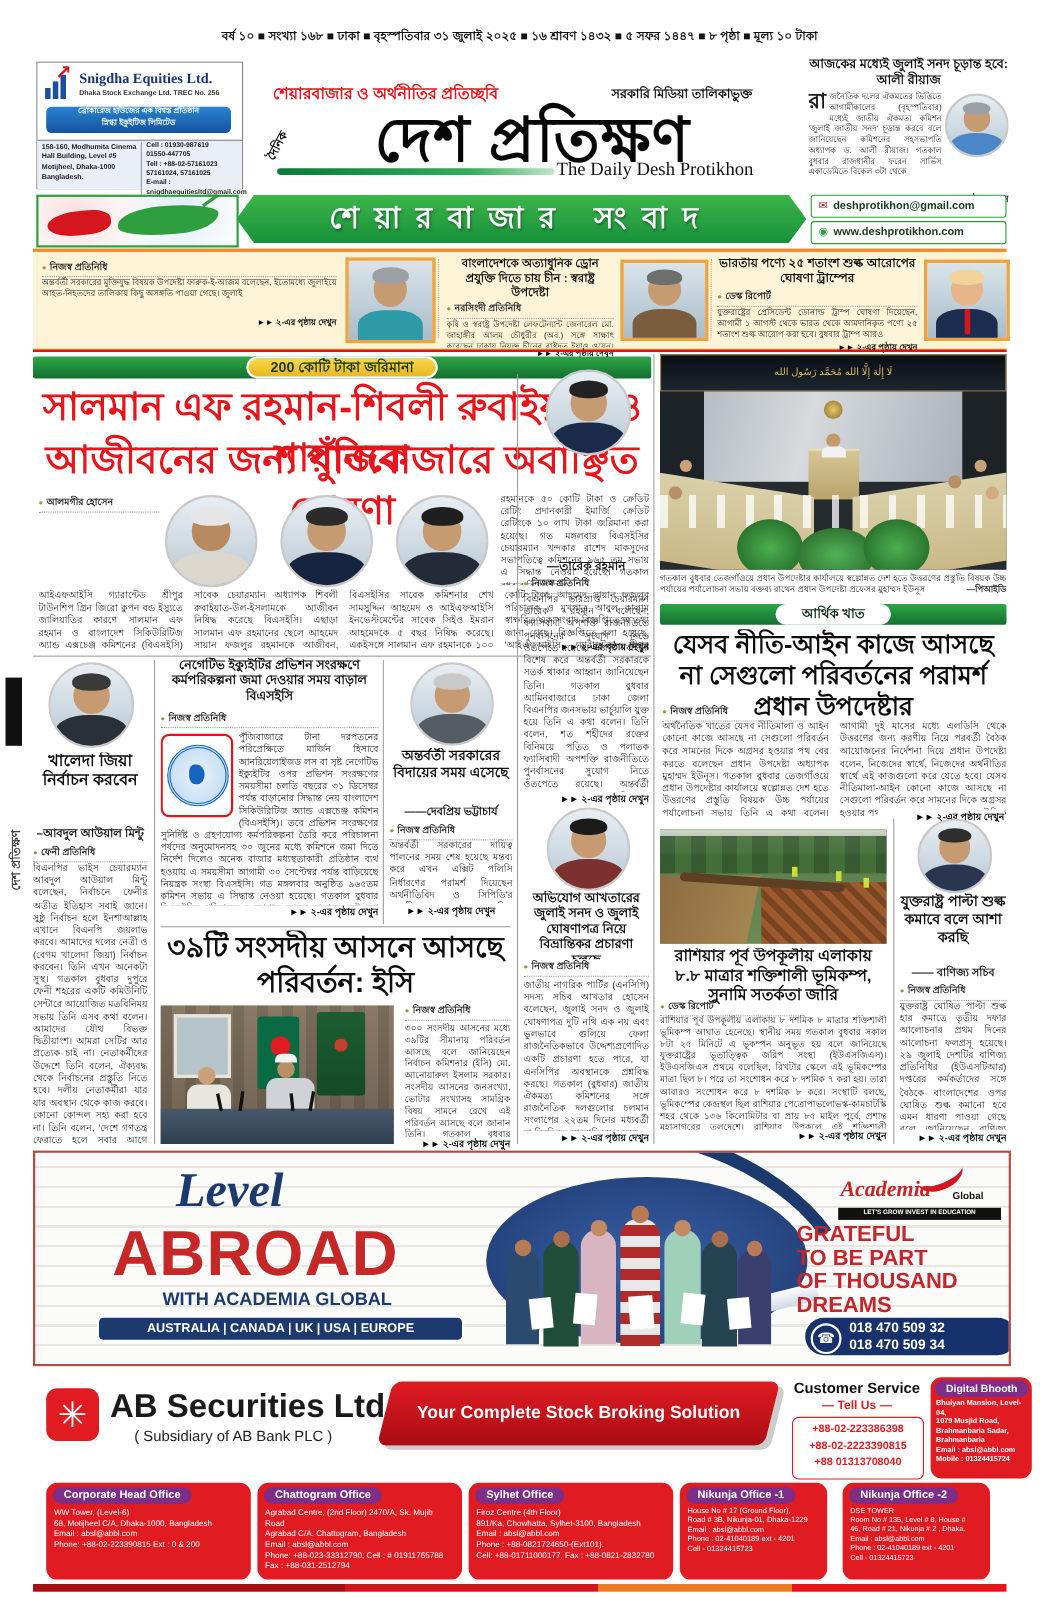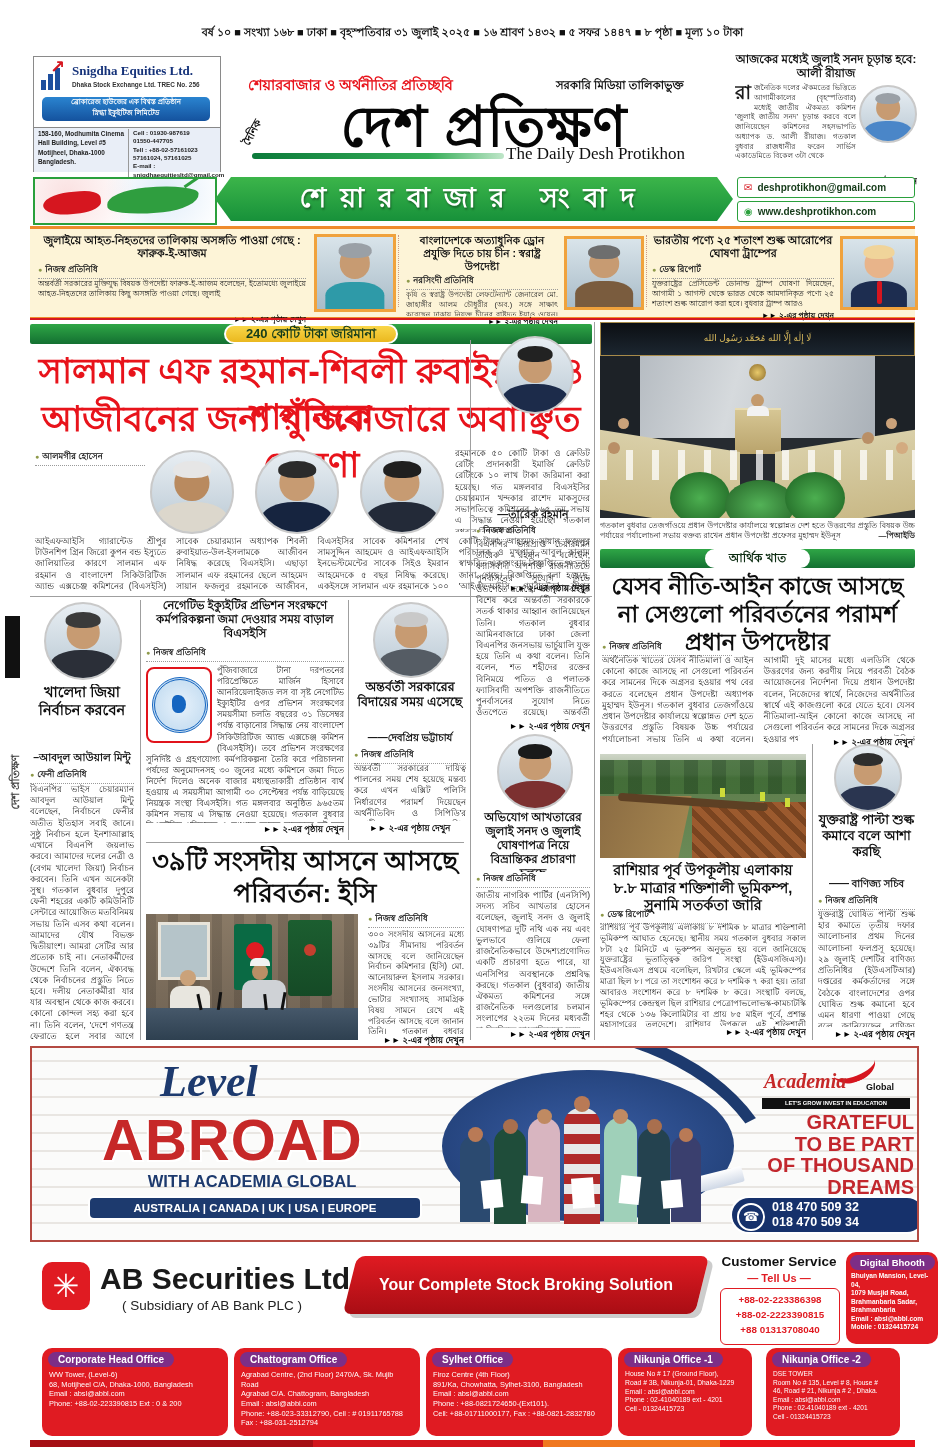--- a/index.html
+++ b/index.html
@@ -112,7 +112,6 @@
 <div class="abs" style="left:30px;top:226px;width:885px;height:88px;background:#fdf4d7;border-top:3px solid #ef8b2c;border-bottom:3px solid #ef8b2c">
 
   <div class="abs" style="left:8px;top:5px;width:268px;height:76px">
-    <div class="hl" style="font-size:11px">জুলাইয়ে আহত-নিহতদের তালিকায় অসঙ্গতি পাওয়া গেছে : ফারুক-ই-আজম</div>
     <div class="byline" style="margin-top:2px"><span class="dot">●</span><span>নিজস্ব প্রতিনিধি</span></div>
     <div class="bt jt" style="font-size:7.6px;height:34px">অন্তর্বর্তী সরকারের মুক্তিযুদ্ধ বিষয়ক উপদেষ্টা ফারুক-ই-আজম বলেছেন, ইতোমধ্যে জুলাইয়ে আহত-নিহতদের তালিকায় কিছু অসঙ্গতি পাওয়া গেছে। জুলাই</div>
     <div class="more" style="font-size:7.6px">►► ২-এর পৃষ্ঠায় দেখুন</div>

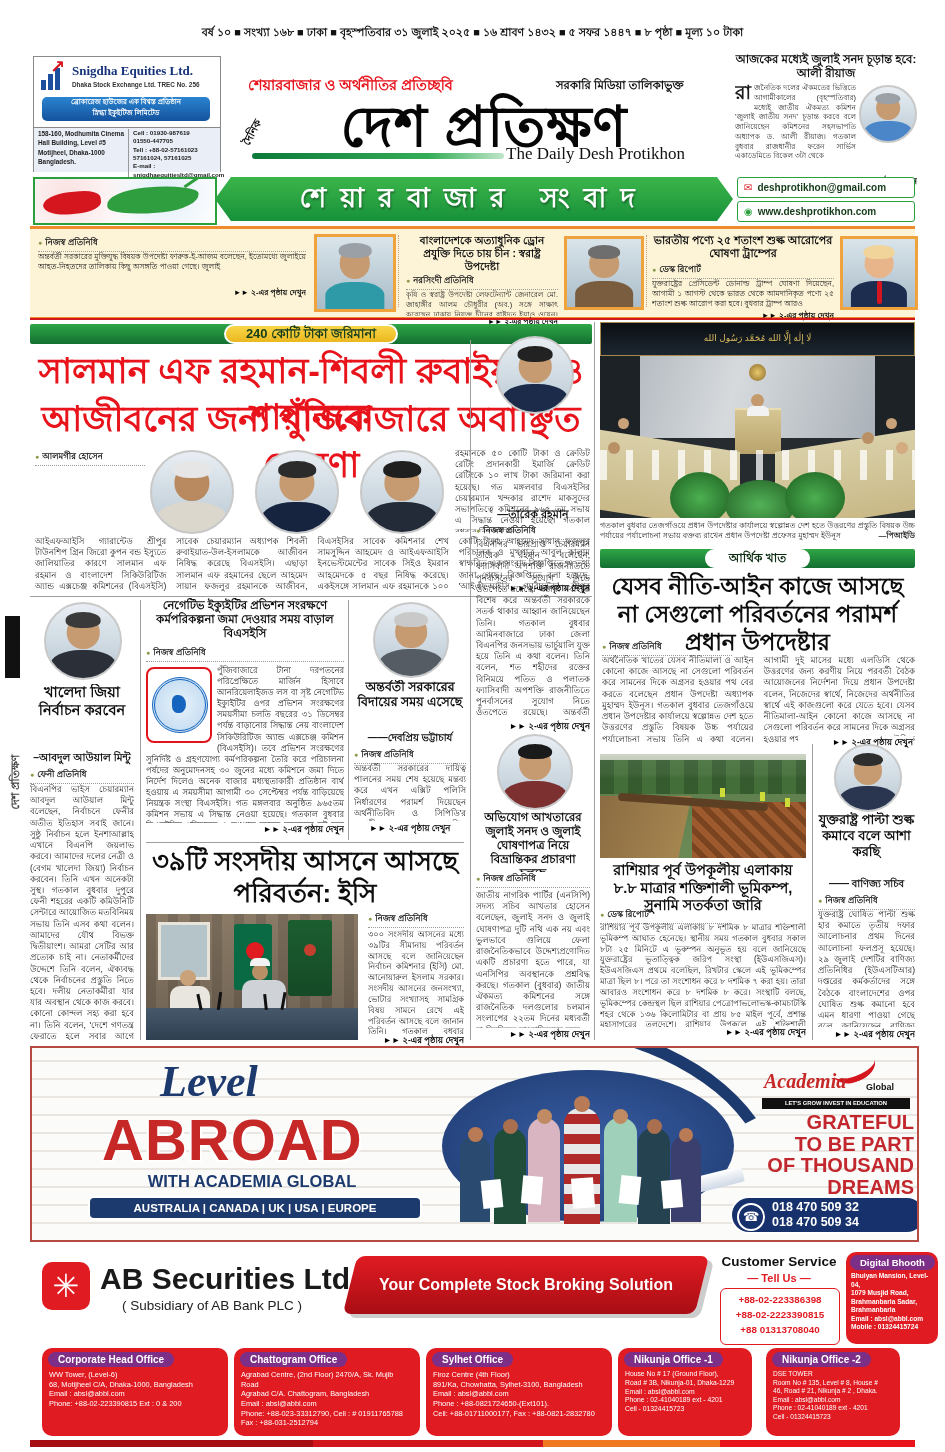--- a/index.html
+++ b/index.html
@@ -153,7 +153,7 @@
 <div class="abs" style="left:30px;top:318px;width:885px;height:2px;background:#d6161f"></div>
 
 <div class="abs badgebar" style="left:30px;top:324px;width:562px;height:20px">
-  <span class="badgeyellow">240 কোটি টাকা জরিমানা</span>
+  <span class="badgeyellow">200 কোটি টাকা জরিমানা</span>
 </div>
 <div class="abs c b" style="left:30px;top:348px;width:562px;font-size:35px;color:#e8131b;line-height:1.3">সালমান এফ রহমান-শিবলী রুবাইয়াত ও শায়ানকে</div>
 <div class="abs c b" style="left:30px;top:396px;width:562px;font-size:35px;color:#e8131b;line-height:1.3">আজীবনের জন্য পুঁজিবাজারে অবাঞ্ছিত ঘোষণা</div>

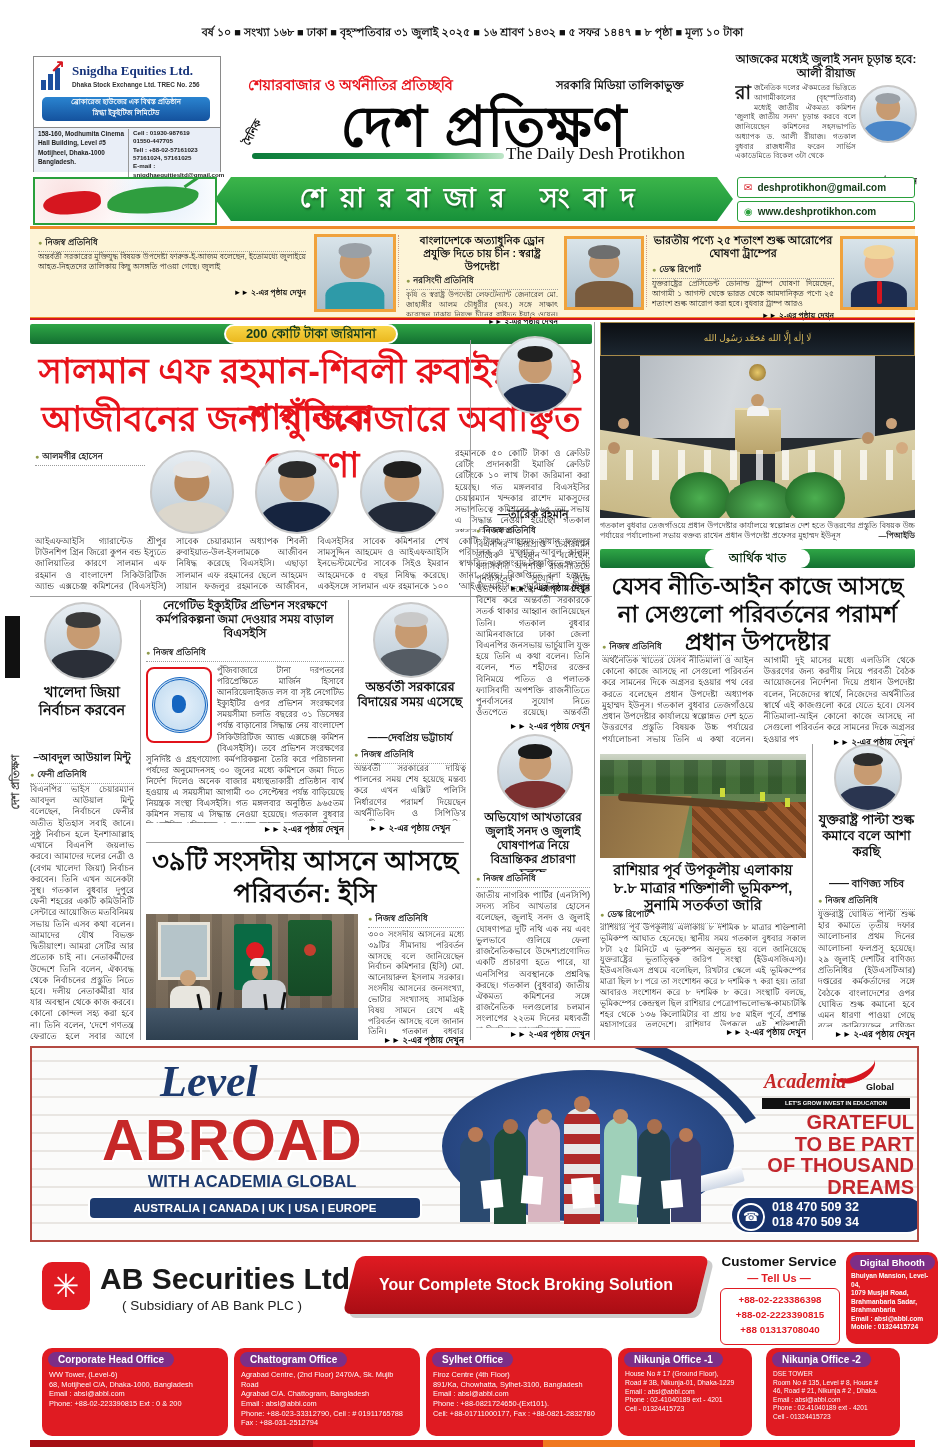--- a/index.html
+++ b/index.html
@@ -376,7 +376,7 @@
     <span class="abs b" style="left:104px;top:28px;font-size:9px;color:#111">Global</span>
     <span class="abs c" style="left:0;top:44px;width:148px;height:11px;background:#111;color:#fff;font-size:5.8px;line-height:11px;font-weight:bold">LET'S GROW INVEST IN EDUCATION</span>
   </div>
-  <div class="abs b pre" style="left:692px;top:64px;width:190px;font-size:20px;color:#c2272d;line-height:1.08;text-align:right">GRATEFUL
+  <div class="abs b pre" style="left:692px;top:64px;width:190px;font-size:20px;color:#c2272d;line-height:1.08;text-align:left">GRATEFUL
 TO BE PART
 OF THOUSAND
 DREAMS</div>

